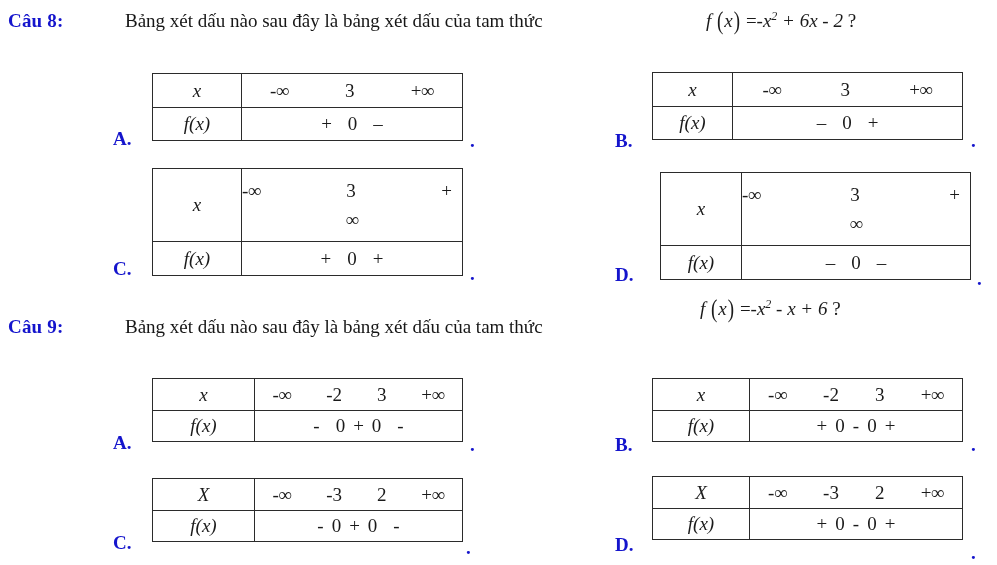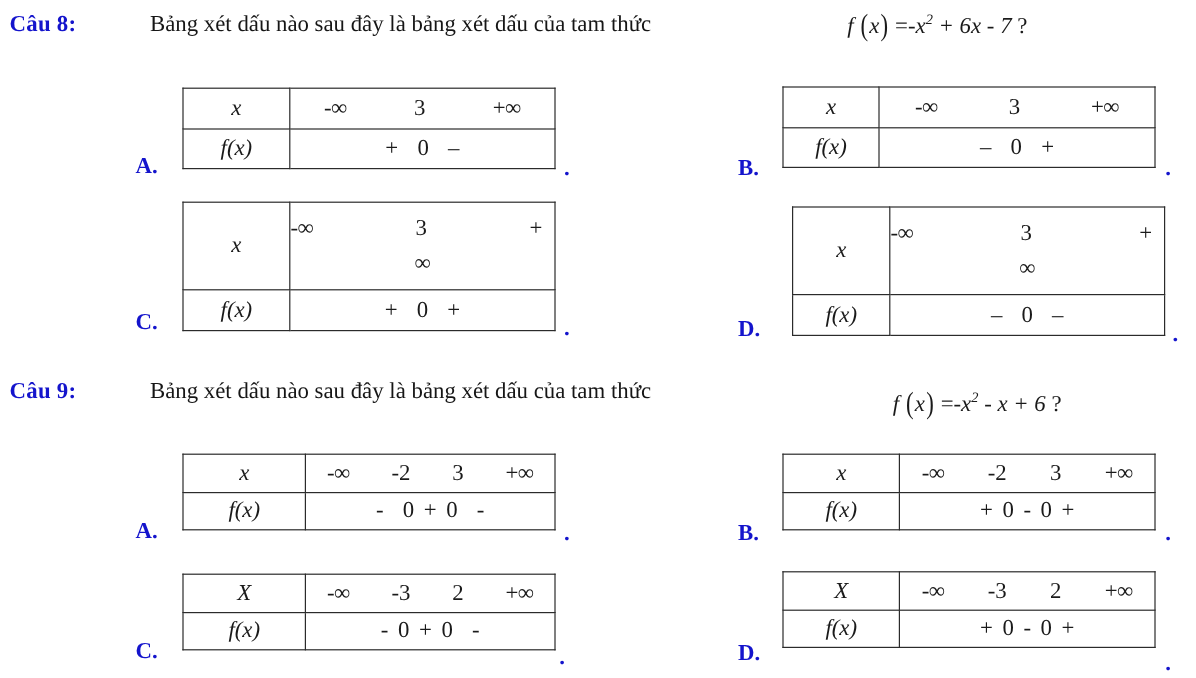--- a/index.html
+++ b/index.html
@@ -121,7 +121,7 @@
   <span class="it">f</span>
   <span class="big-paren">(</span><span class="it">x</span><span class="big-paren">)</span>
   <span class="pr">=</span><span class="it">-x</span><sup>2</sup>
-  <span class="it">+ 6x - 7</span>
+  <span class="it">+ 6x - 2</span>
   <span class="pr">?</span>
 </div>
 

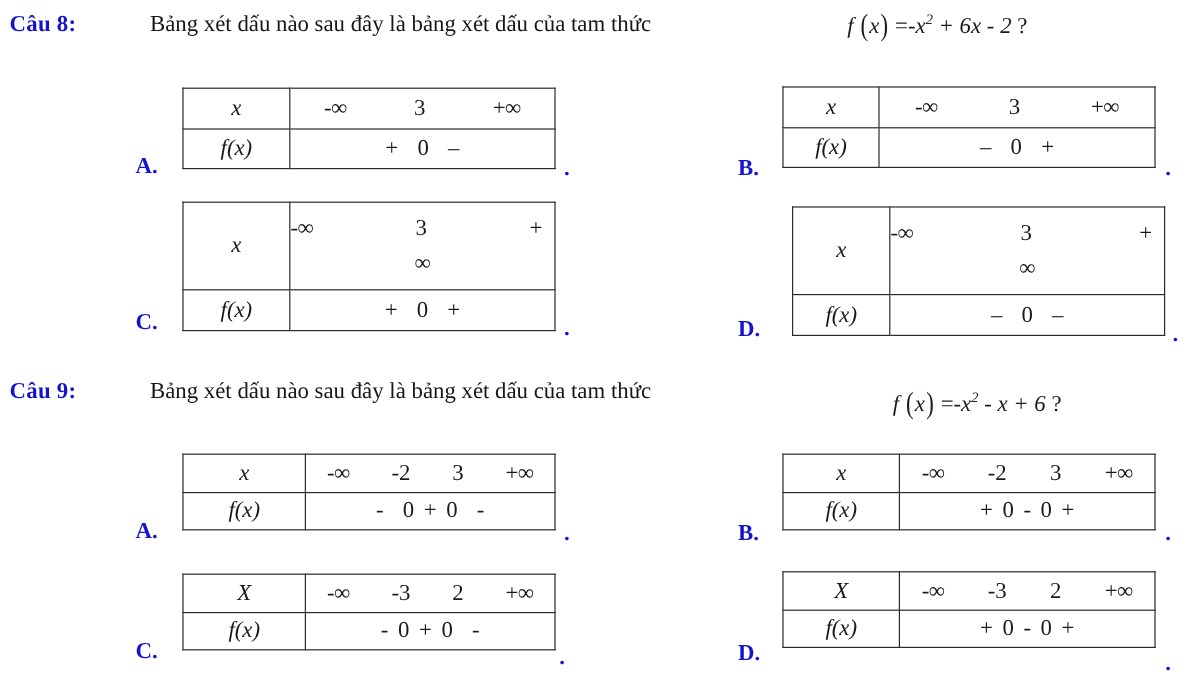--- a/index.html
+++ b/index.html
@@ -247,7 +247,7 @@
 
 <div class="abs q-text" style="left:125px; top:316px;">Bảng xét dấu nào sau đây là bảng xét dấu của tam thức</div>
 
-<div class="abs math" style="left:700px; top:324px;margin-left:44px;">
+<div class="abs math" style="left:700px; top:297px;">
   <span class="it">f</span>
   <span class="big-paren">(</span><span class="it">x</span><span class="big-paren">)</span>
   <span class="pr">=</span><span class="it">-x</span><sup>2</sup>

